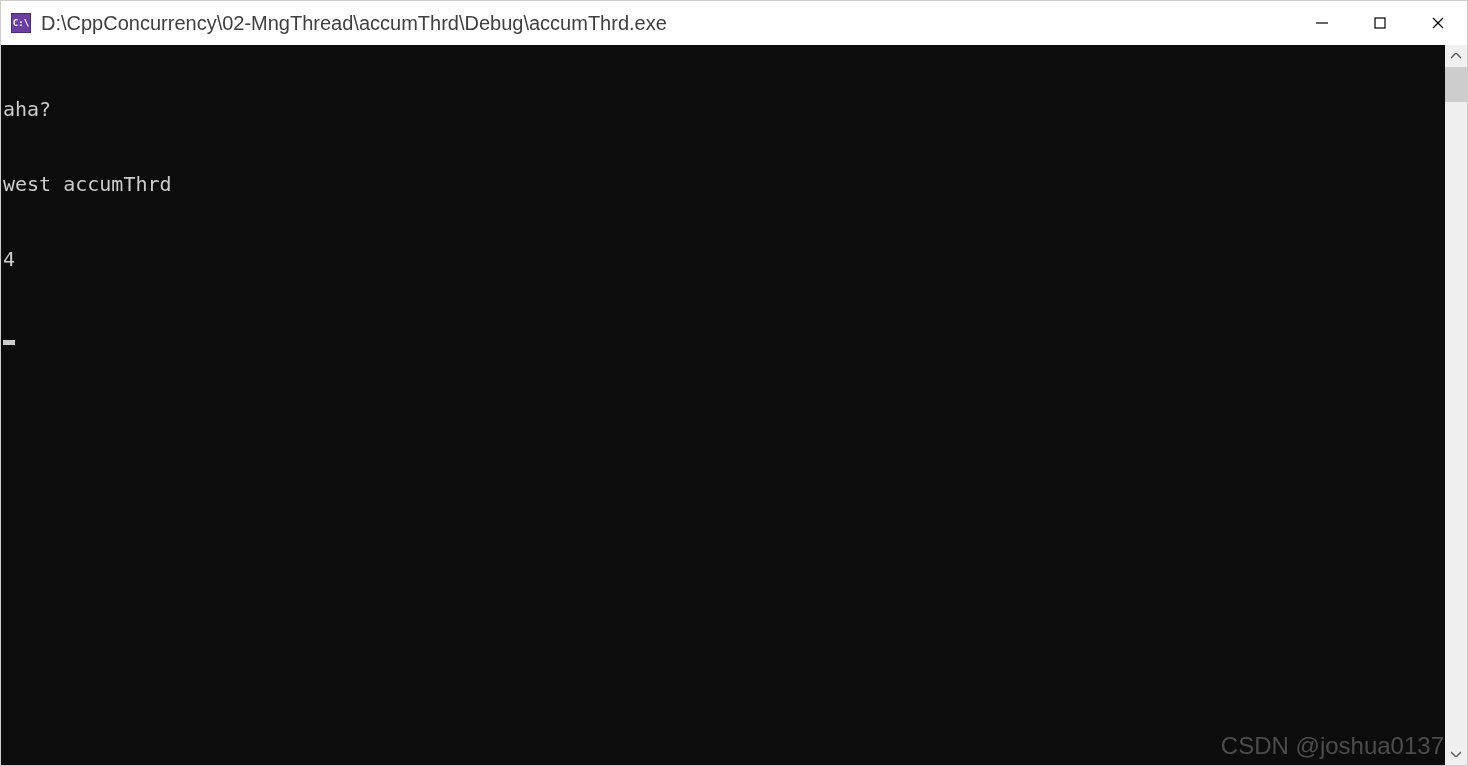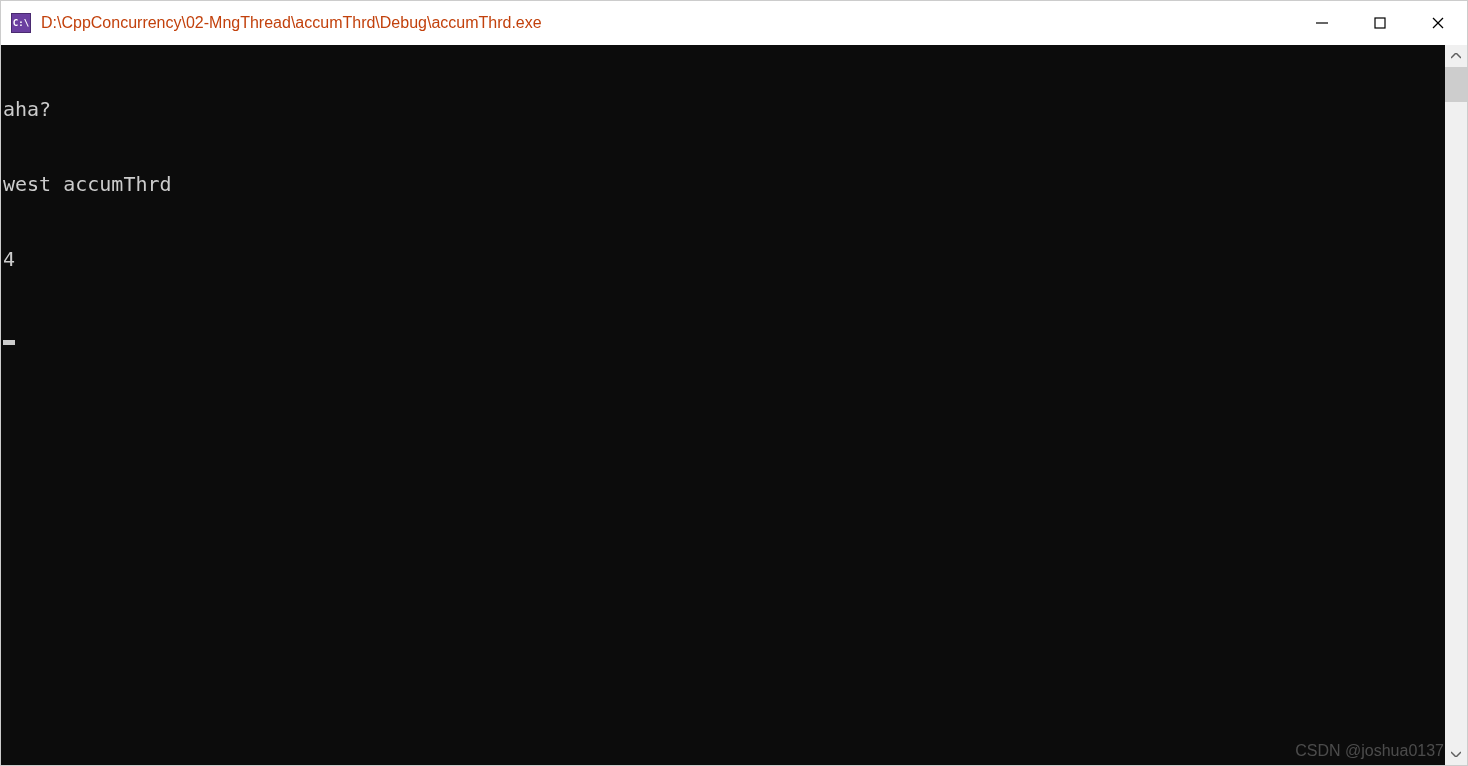--- a/index.html
+++ b/index.html
@@ -51,8 +51,8 @@
     }
     
     .title-text {
-      font-size: 16px;
-      color: #c2410c;
+      font-size: 20px;
+      color: #404040;
       flex: 1;
       white-space: nowrap;
       overflow: hidden;

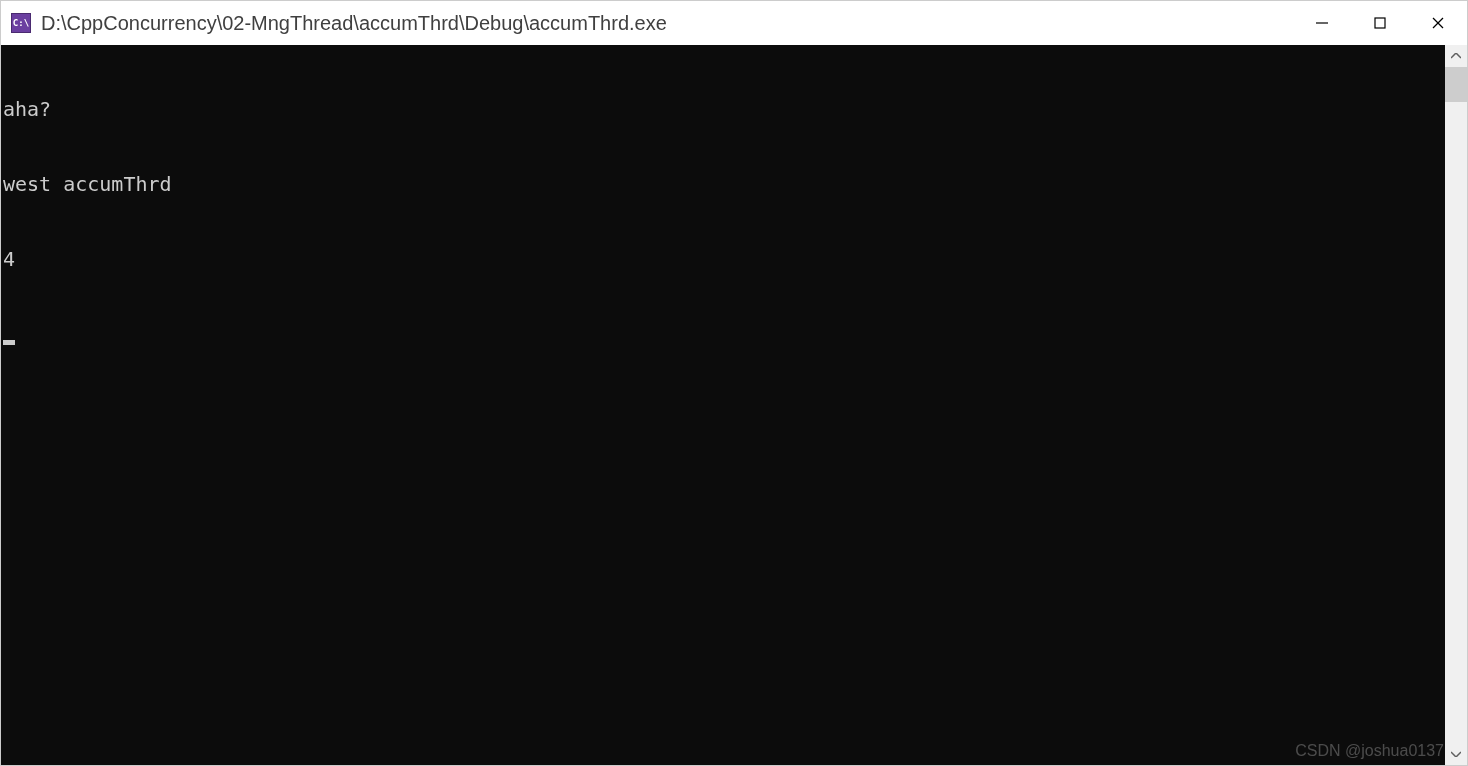--- a/index.html
+++ b/index.html
@@ -148,7 +148,7 @@
       position: absolute;
       right: 24px;
       bottom: 6px;
-      font-size: 16px;
+      font-size: 24px;
       color: #808080;
       opacity: 0.55;
       font-family: Arial, sans-serif;

